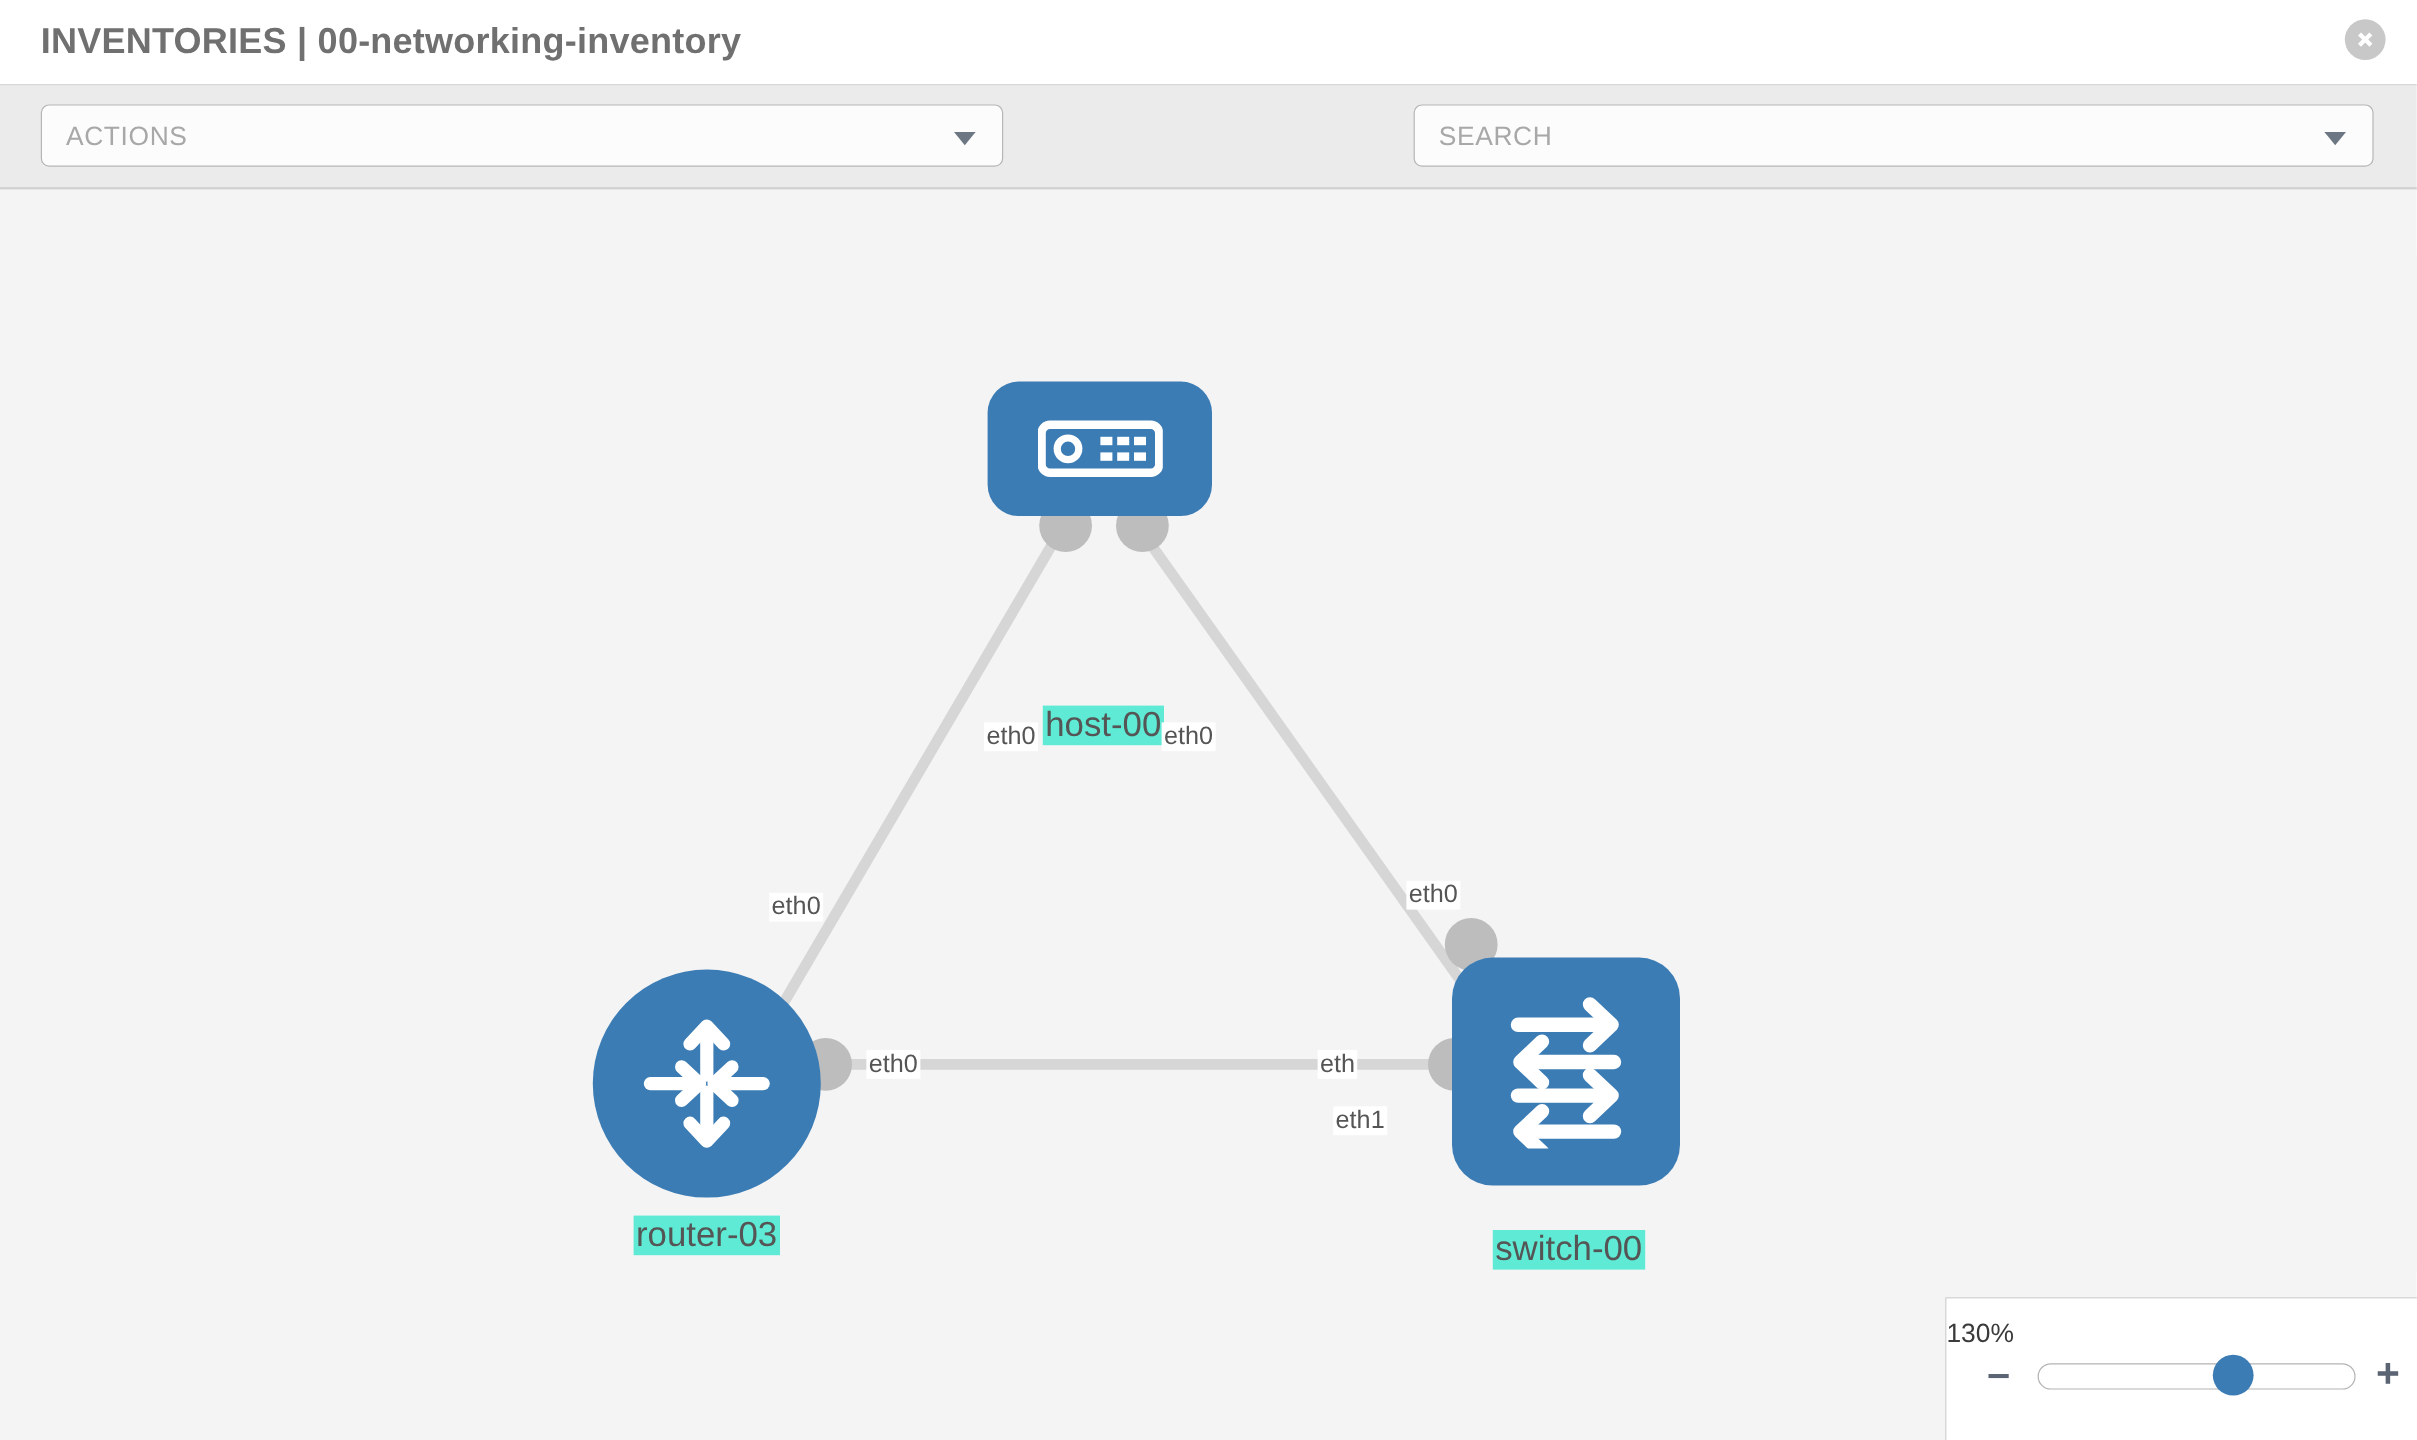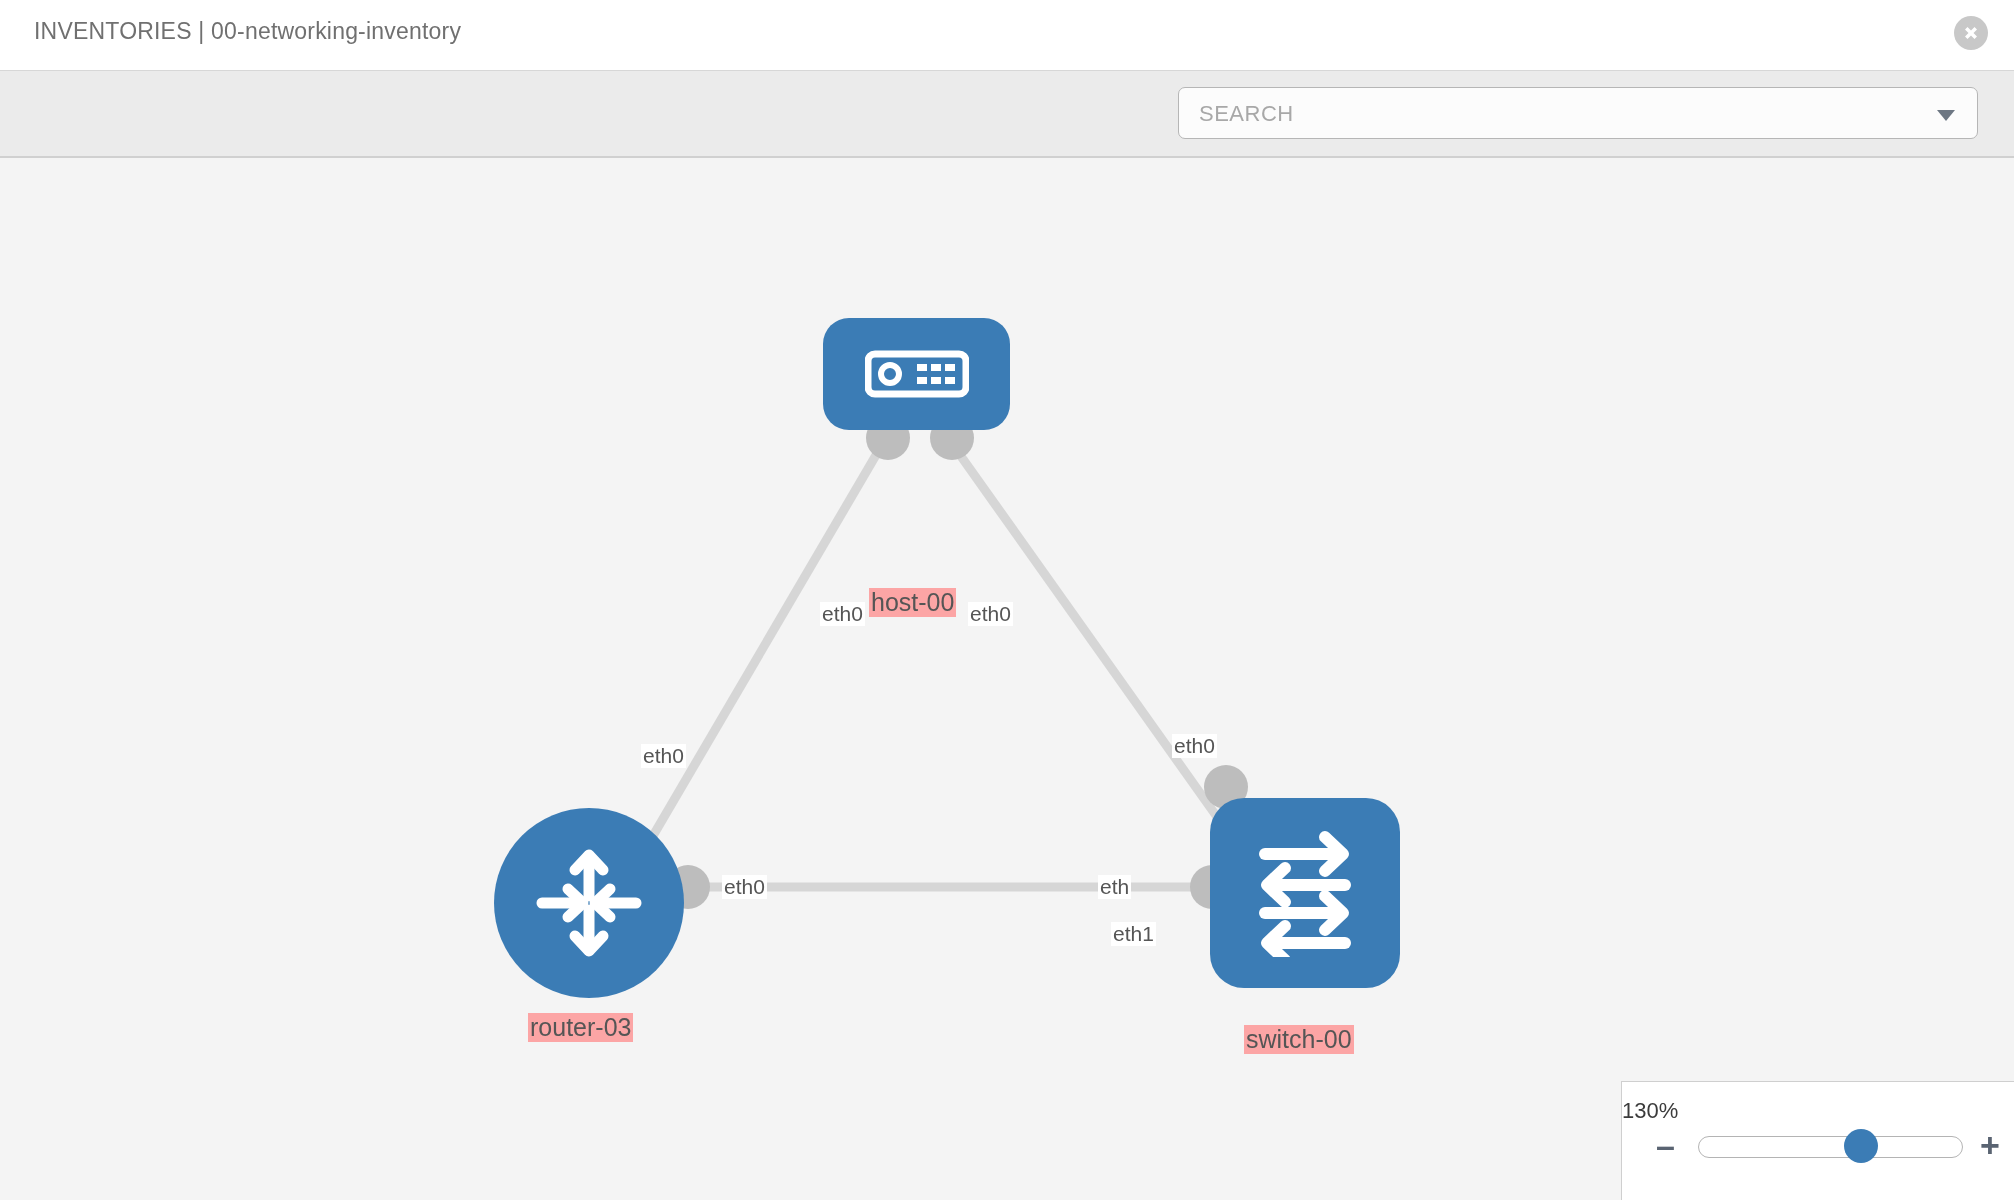--- a/index.html
+++ b/index.html
@@ -28,8 +28,8 @@
     position: absolute;
     left: 34px;
     top: 18px;
-    font-size: 23px;
-    font-weight: normal;
+    font-size: 30px;
+    font-weight: bold;
     color: #707070;
     letter-spacing: 0.2px;
     white-space: nowrap;

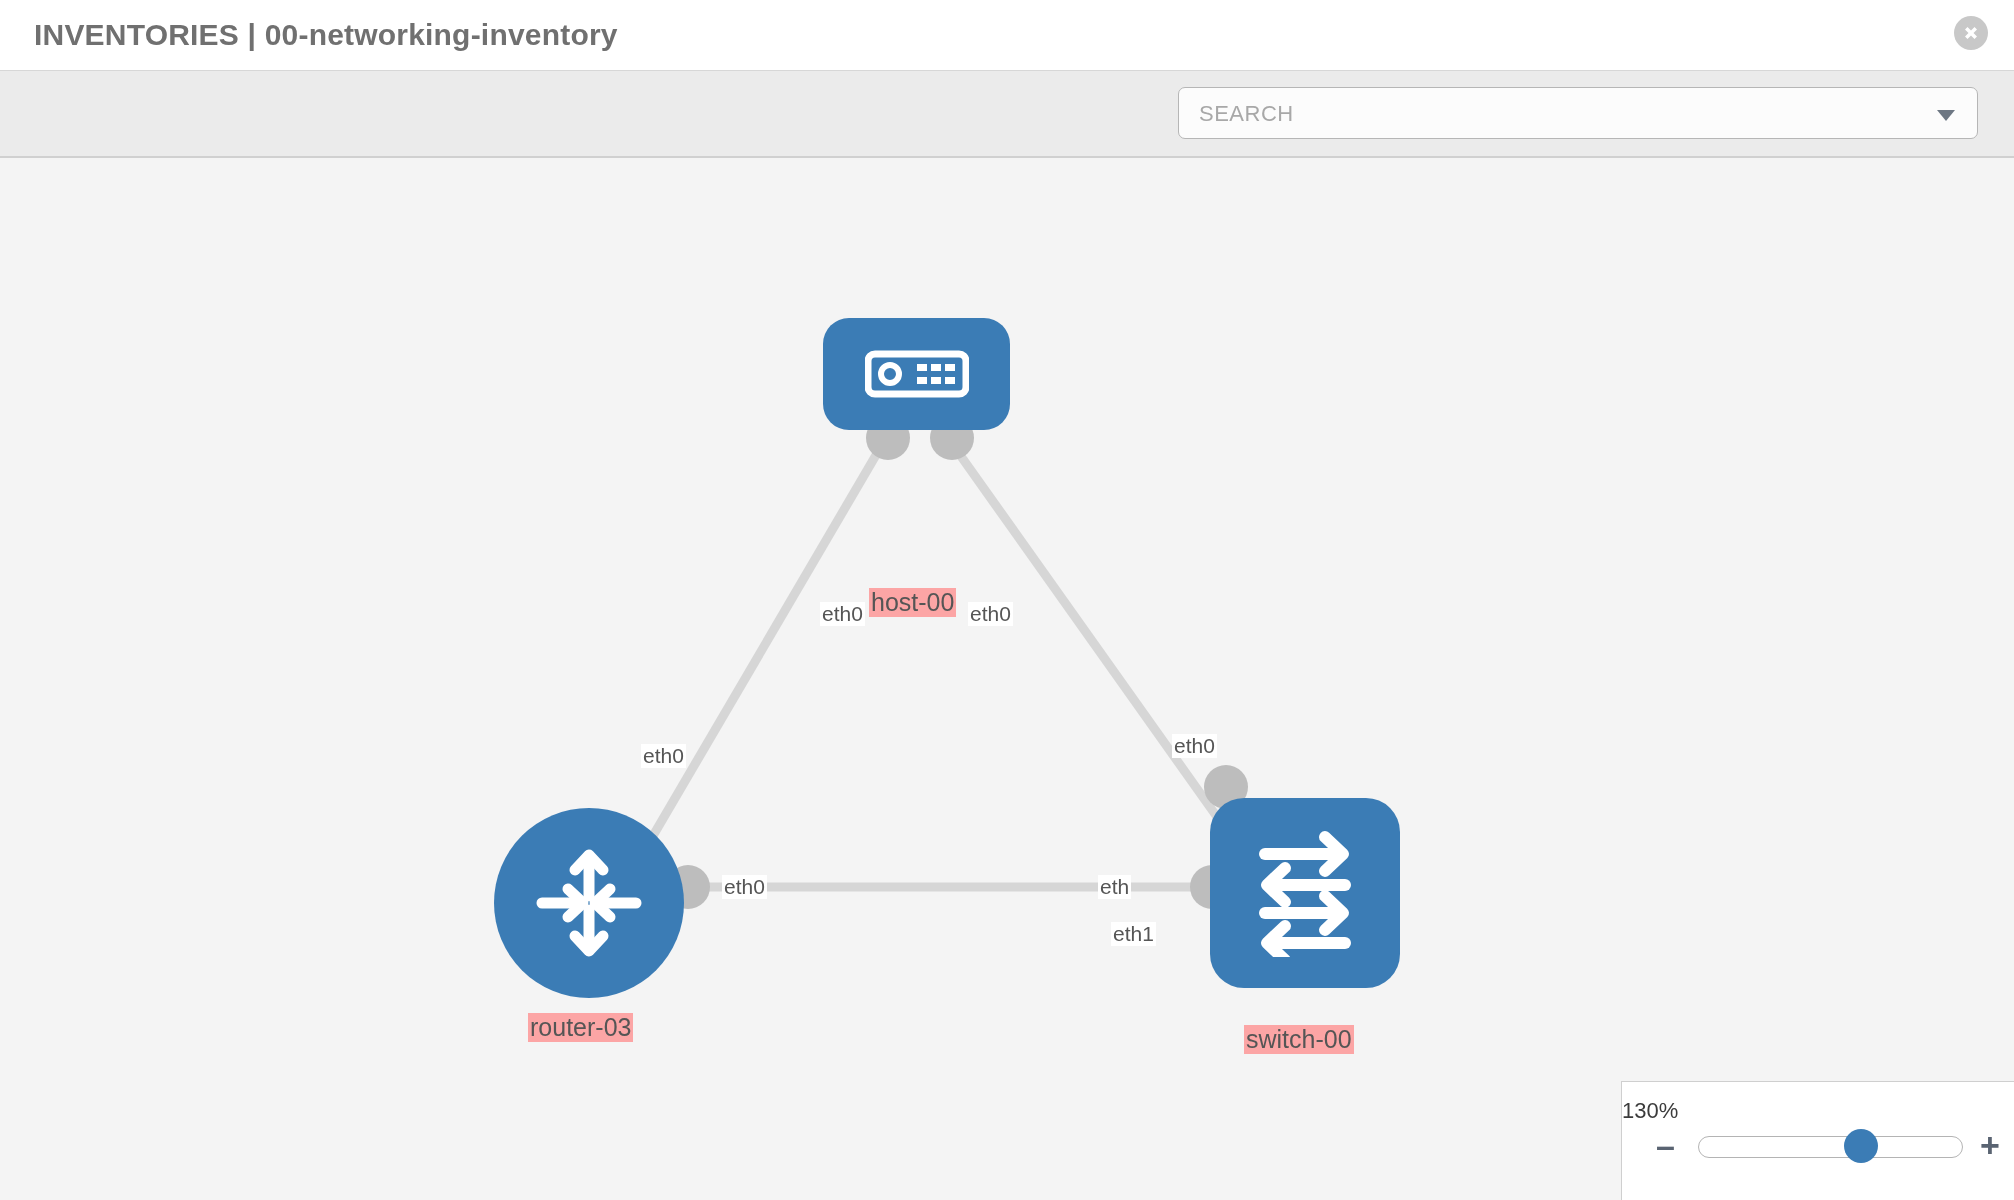--- a/index.html
+++ b/index.html
@@ -246,6 +246,10 @@
 
 <div class="toolbar">
 
+  <div class="select-box actions">
+    <span class="select-label">ACTIONS</span>
+    <span class="caret"></span>
+  </div>
 
   <div class="tool-icon wrench">
     <svg width="40" height="40" viewBox="0 0 40 40" aria-hidden="true">

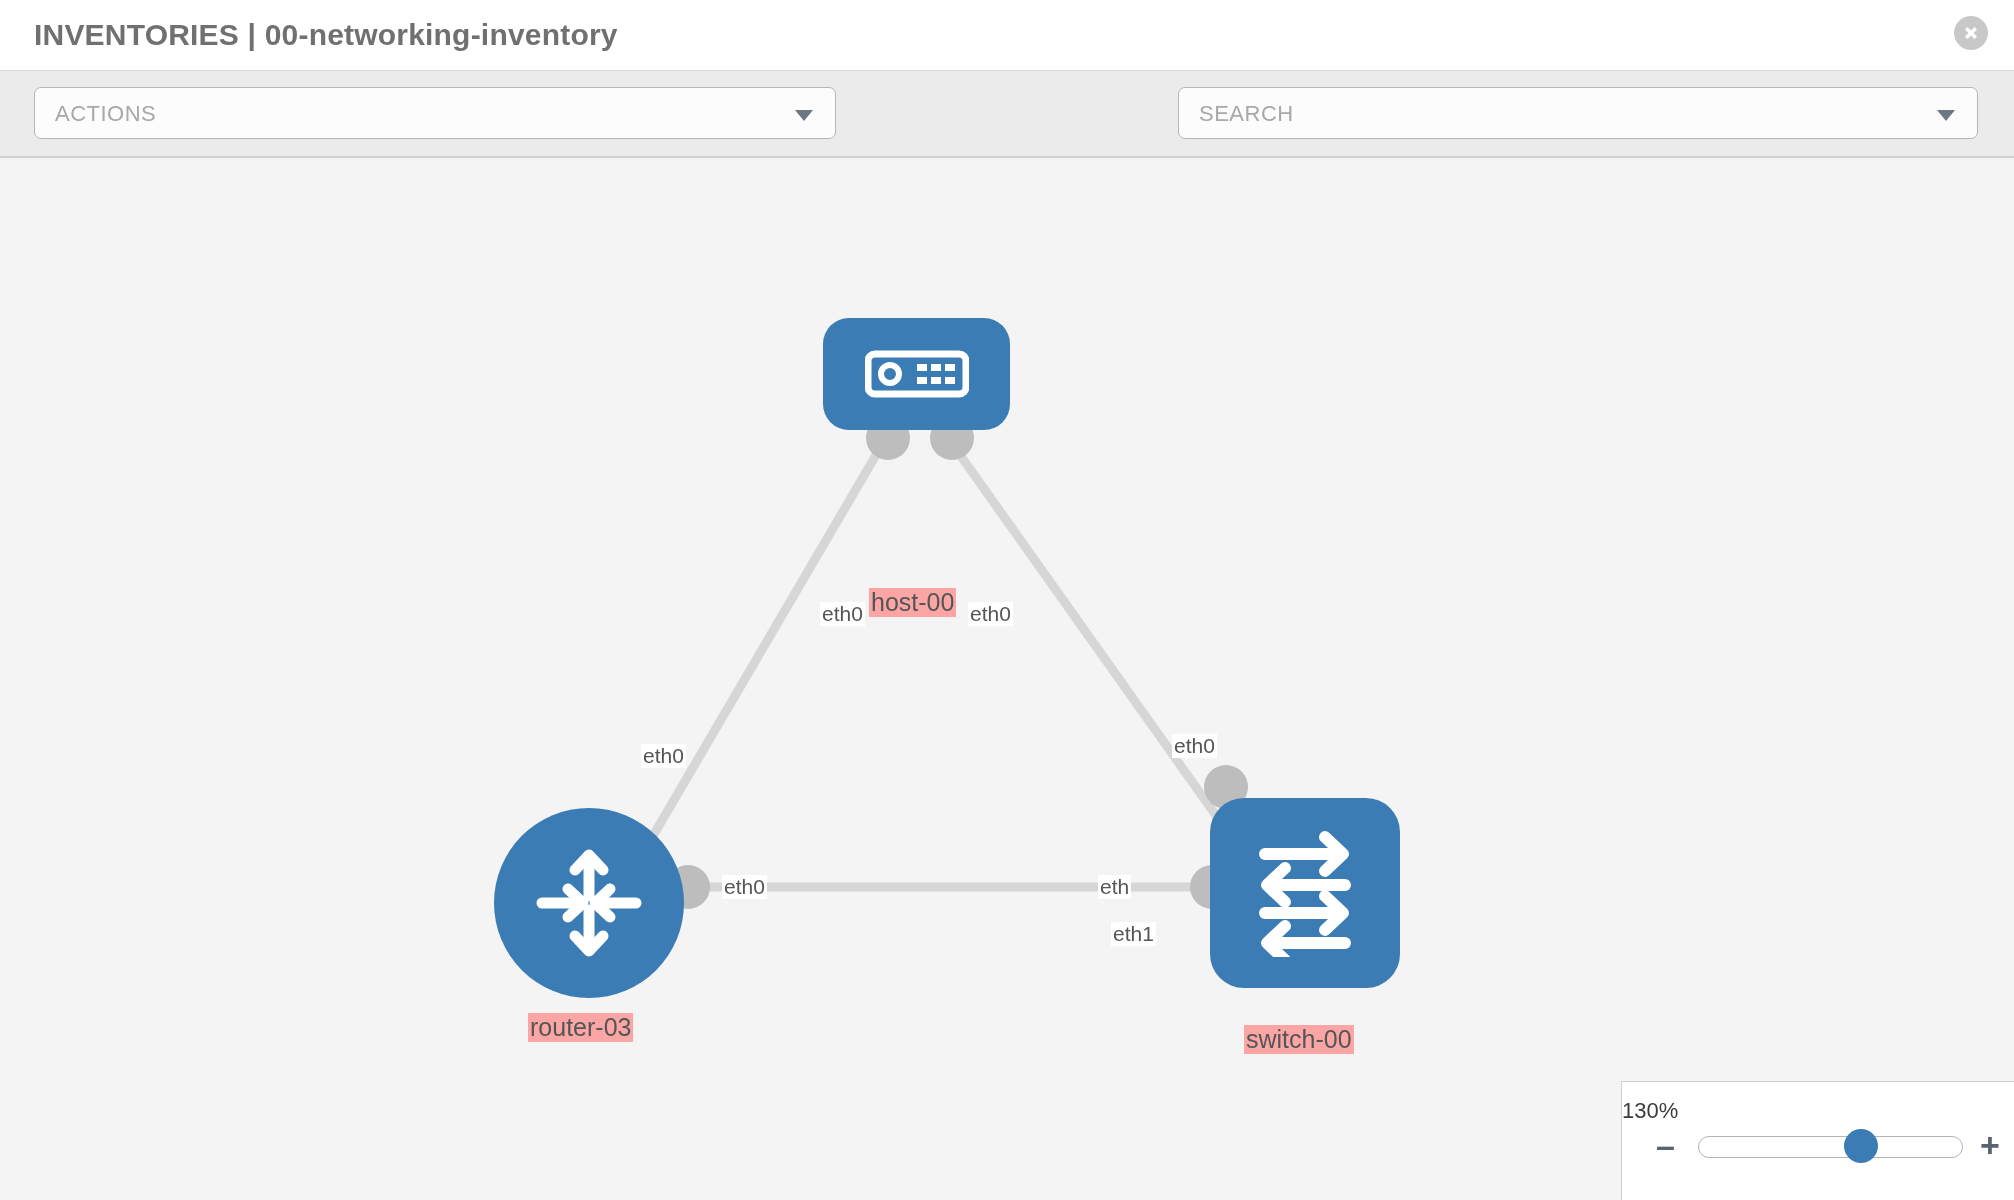--- a/index.html
+++ b/index.html
@@ -163,9 +163,9 @@
   
   .node-label {
     position: absolute;
-    font-size: 25px;
+    font-size: 29px;
     color: #555555;
-    background: #fca5a5;
+    background: #5eead4;
     white-space: nowrap;
     padding: 0 2px;
     line-height: 1.15;

